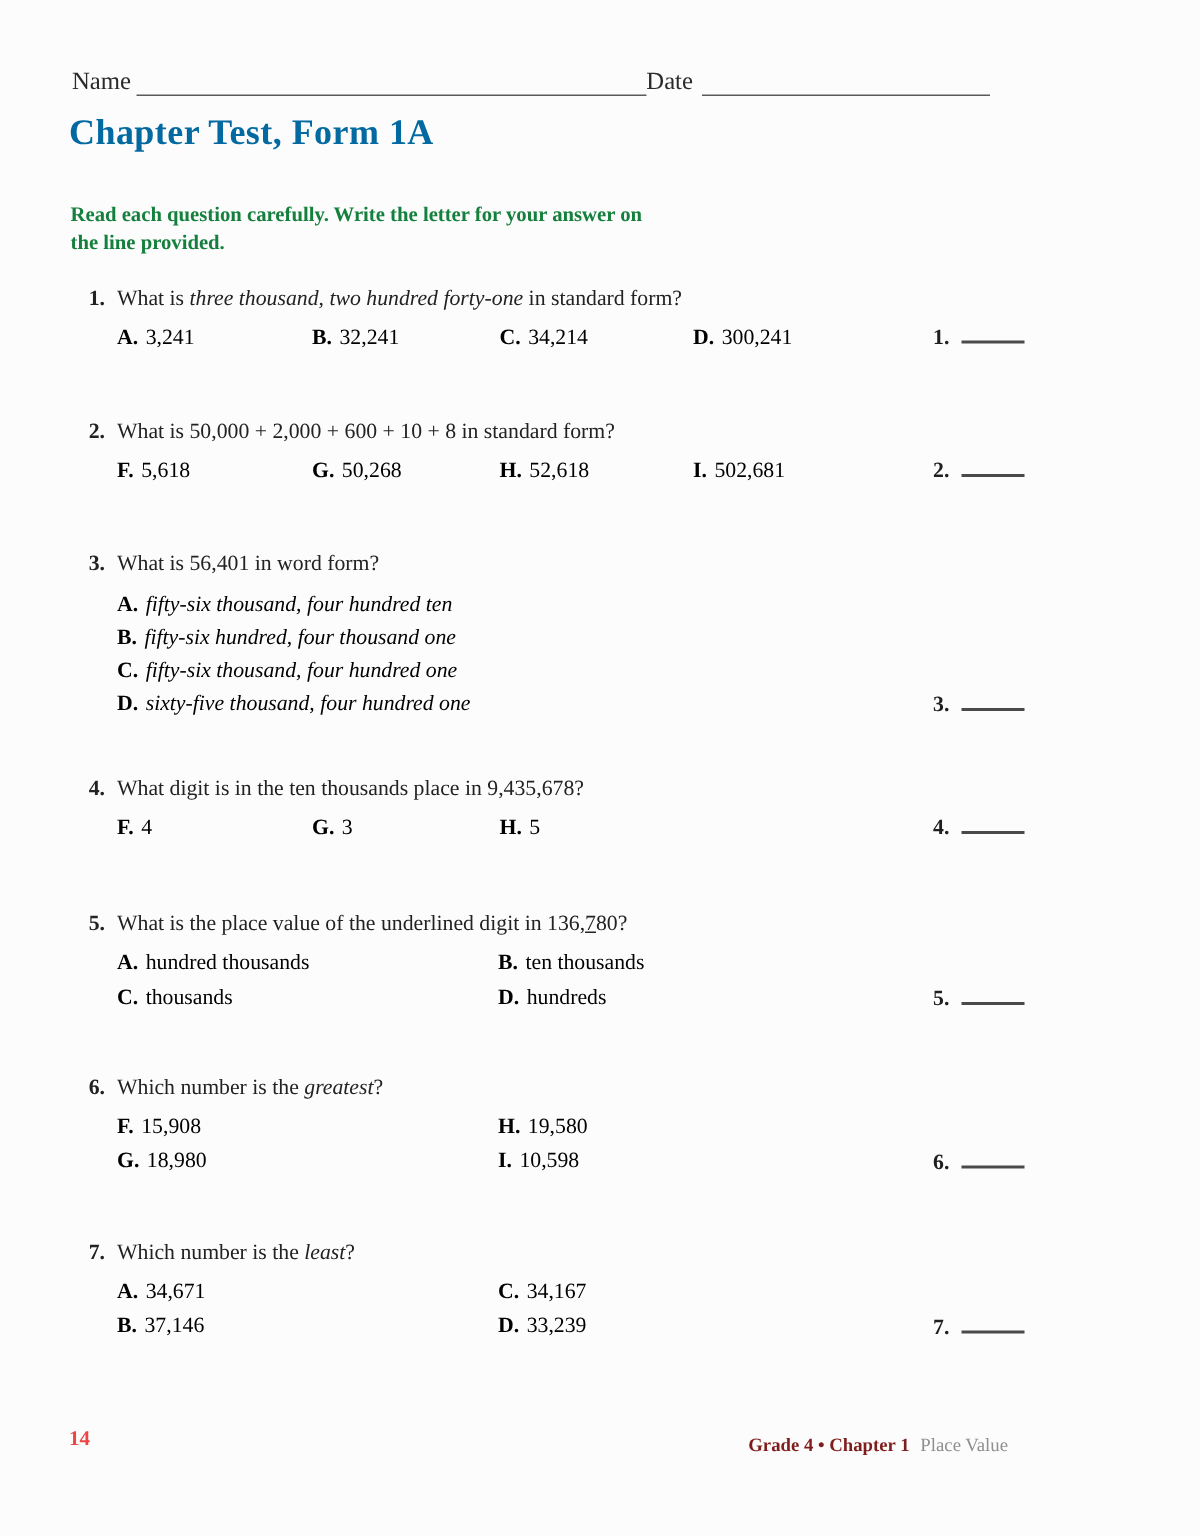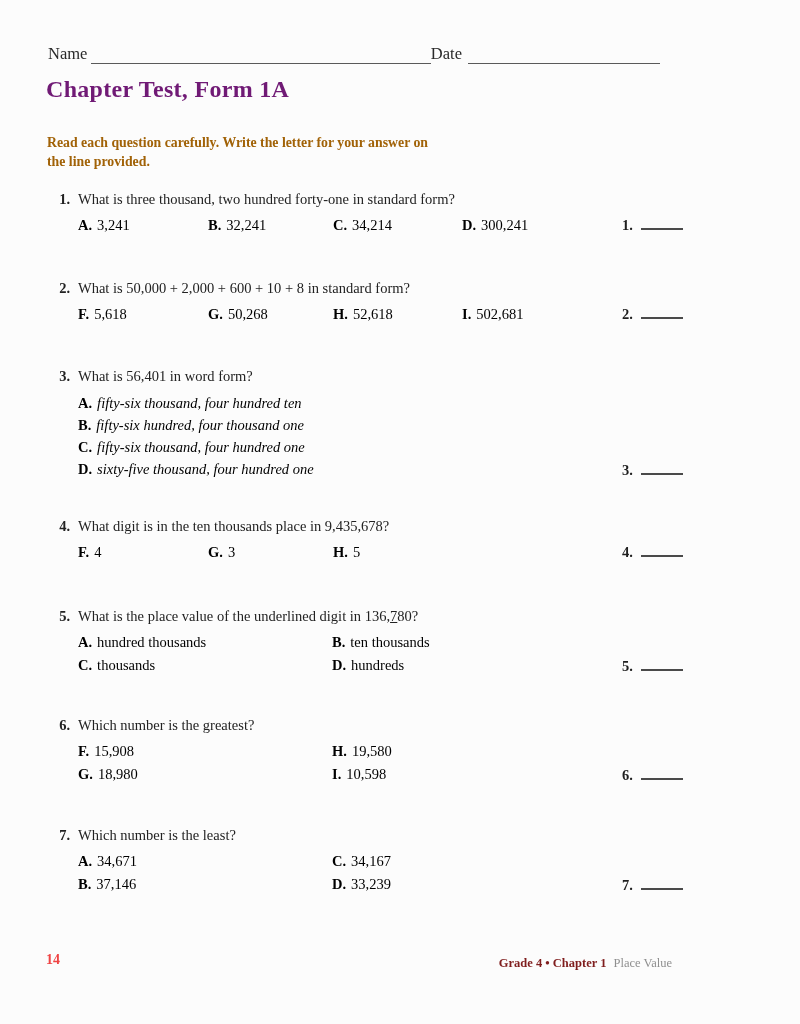--- a/index.html
+++ b/index.html
@@ -31,7 +31,7 @@
   
   .page-title{
     position:absolute;left:46px;top:76px;
-    font-size:24px;font-weight:bold;color:#701a75;
+    font-size:24px;font-weight:bold;color:#0369a1;
     letter-spacing:0.3px;
   }
   

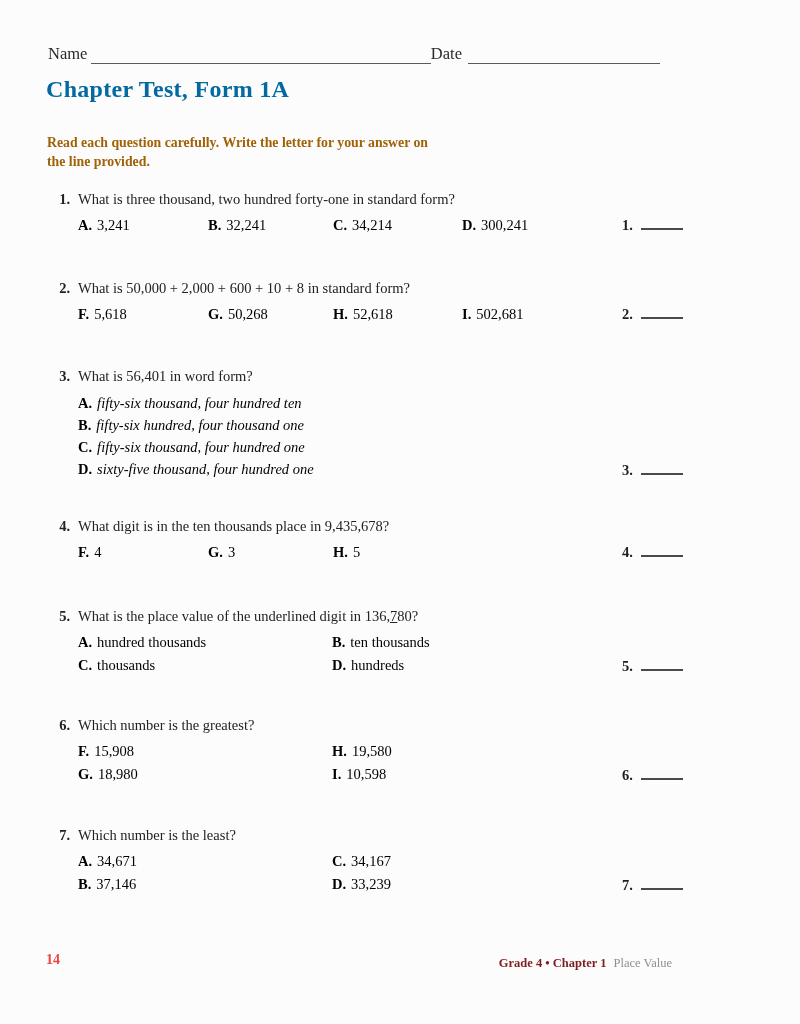--- a/index.html
+++ b/index.html
@@ -37,7 +37,7 @@
   
   .instructions{
     position:absolute;left:47px;top:133px;
-    font-size:13.8px;font-weight:bold;line-height:19px;color:#a16207;
+    font-size:13.8px;font-weight:bold;line-height:19px;color:#15803d;
   }
   
   .question{

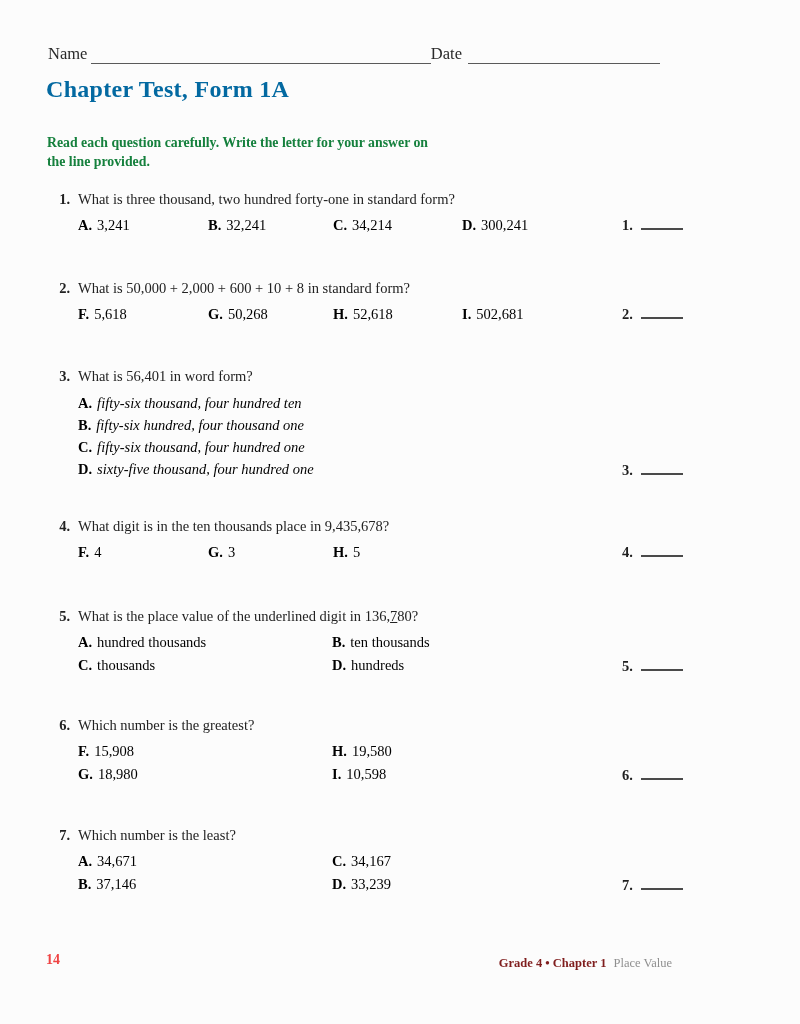--- a/index.html
+++ b/index.html
@@ -49,7 +49,7 @@
   .q-num{
     font-weight:bold;width:22px;text-align:right;margin-right:8px;flex:none;
   }
-  .seg-em{}
+  .seg-em{font-style:italic;}
   .seg-u{text-decoration:underline;}
   .options{
     margin-left:30px;margin-top:6px;font-size:14.5px;color:#000000;

